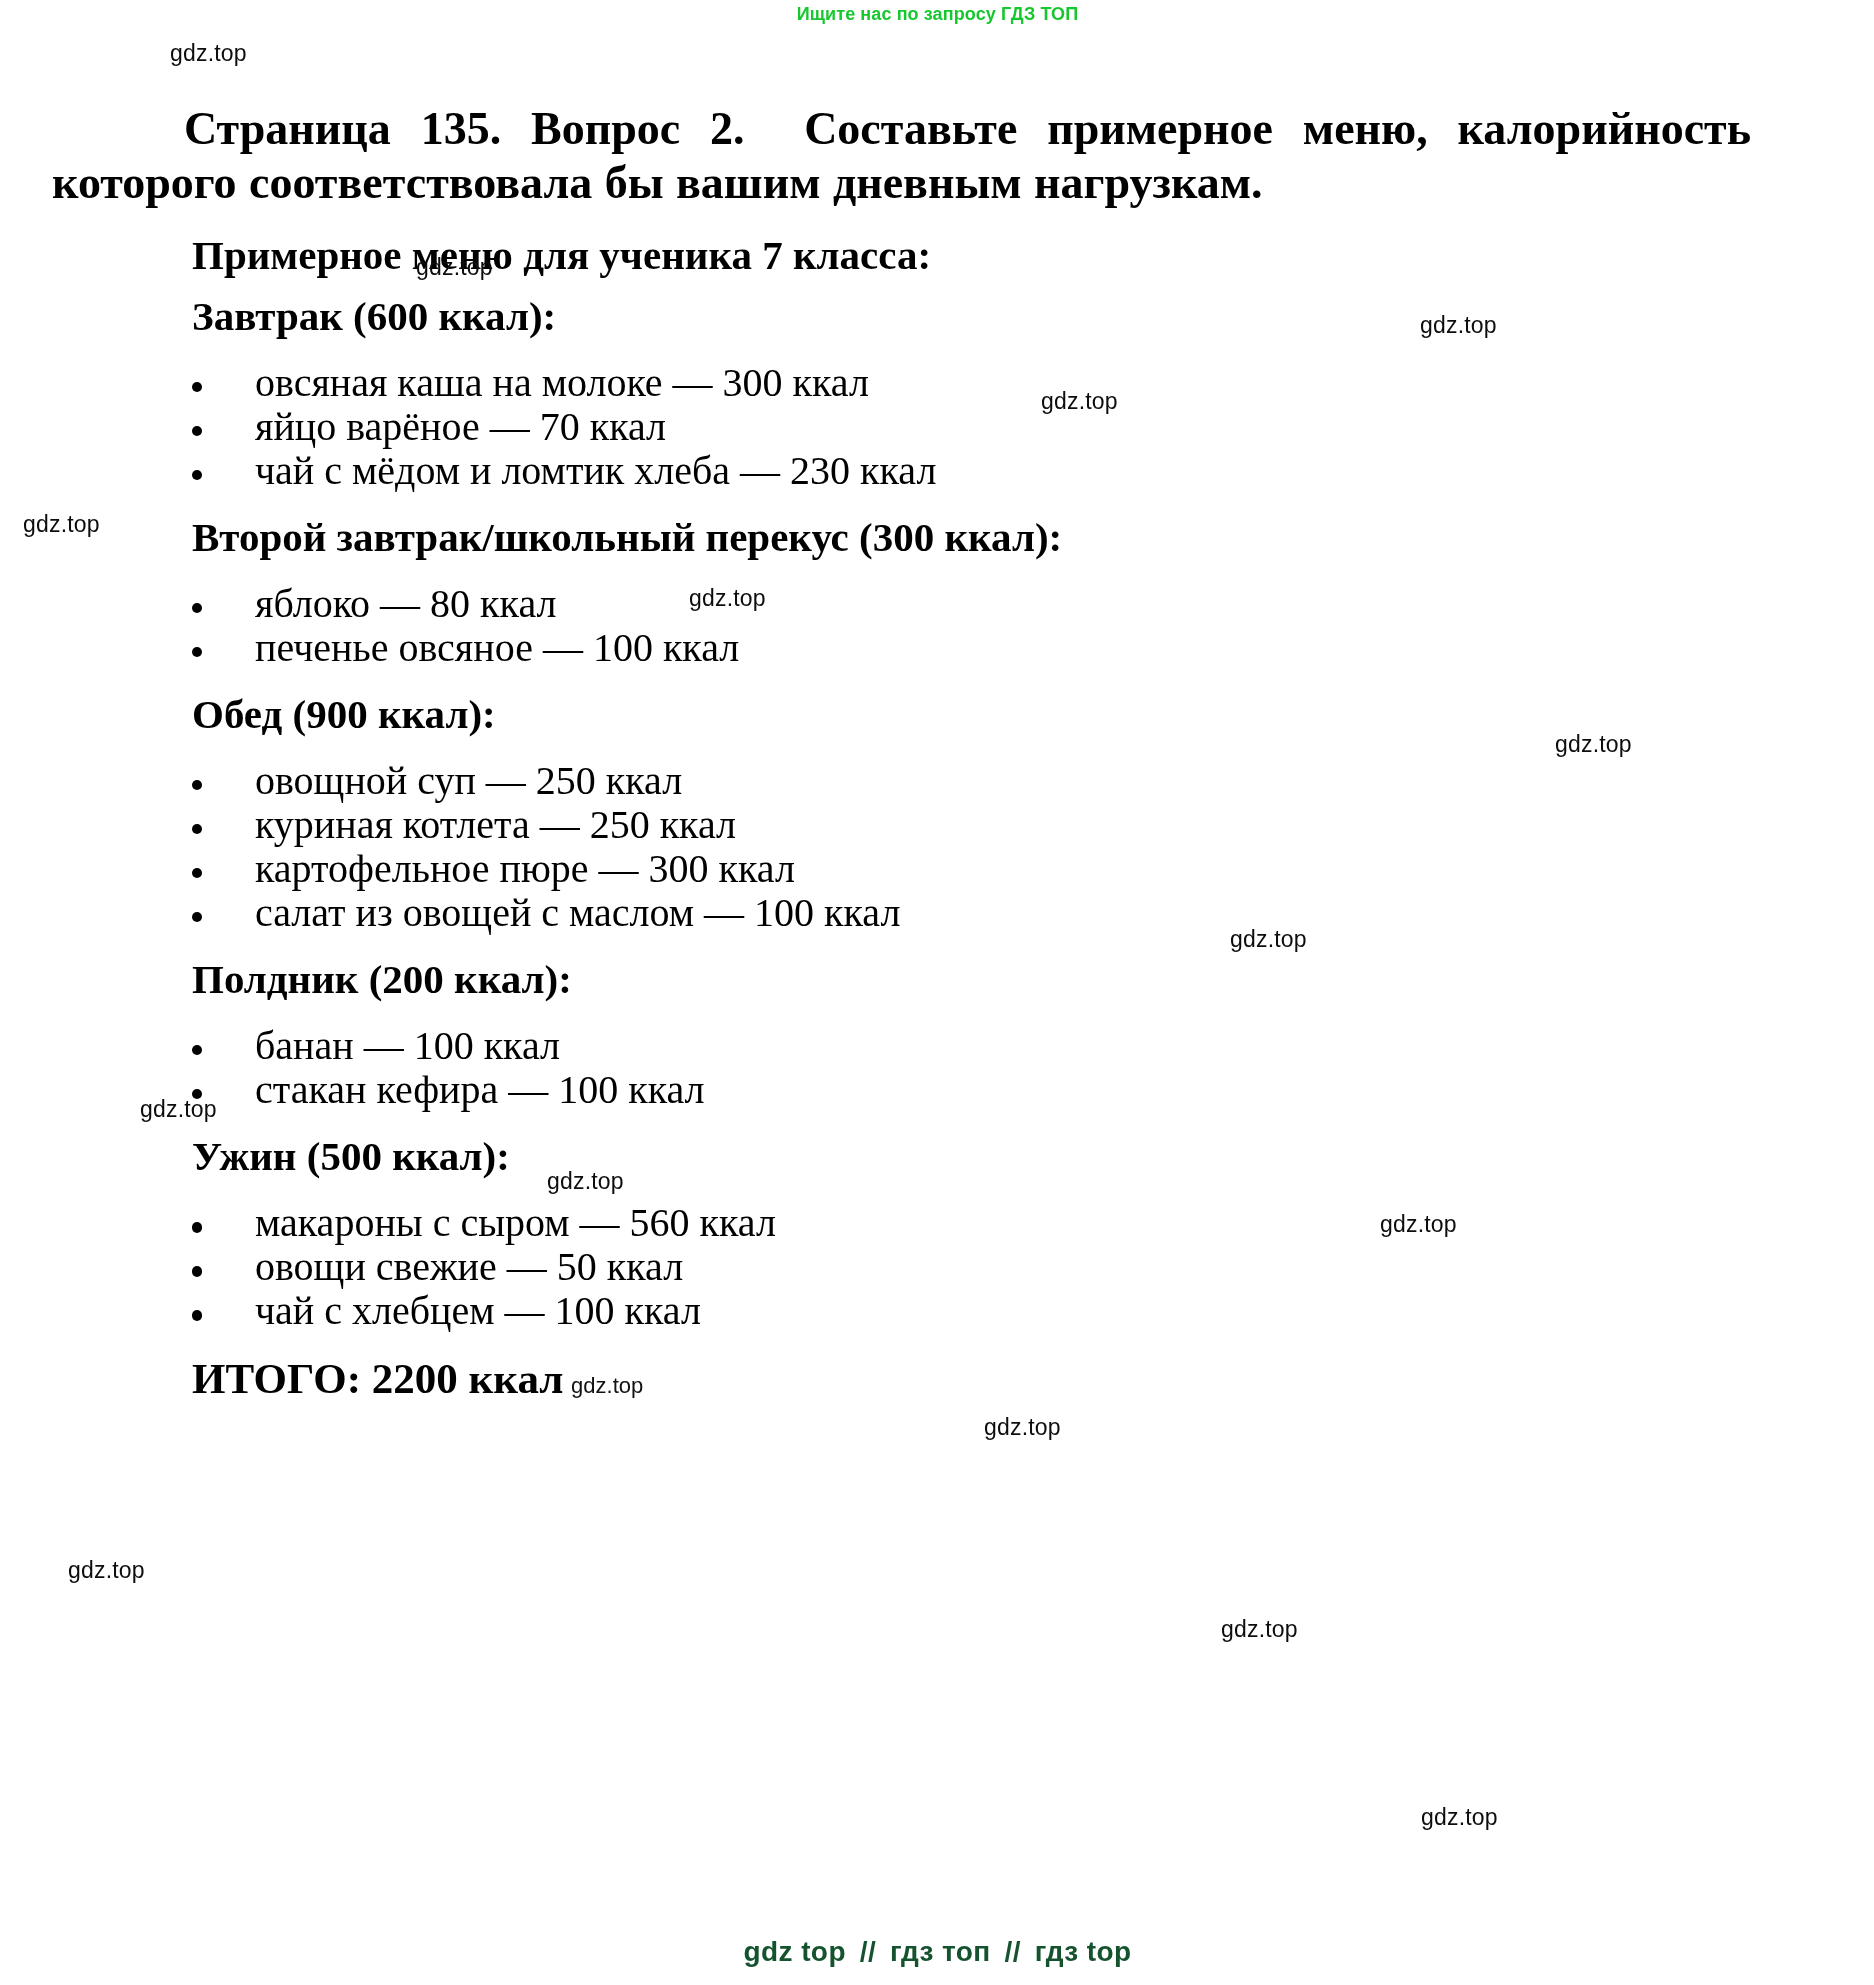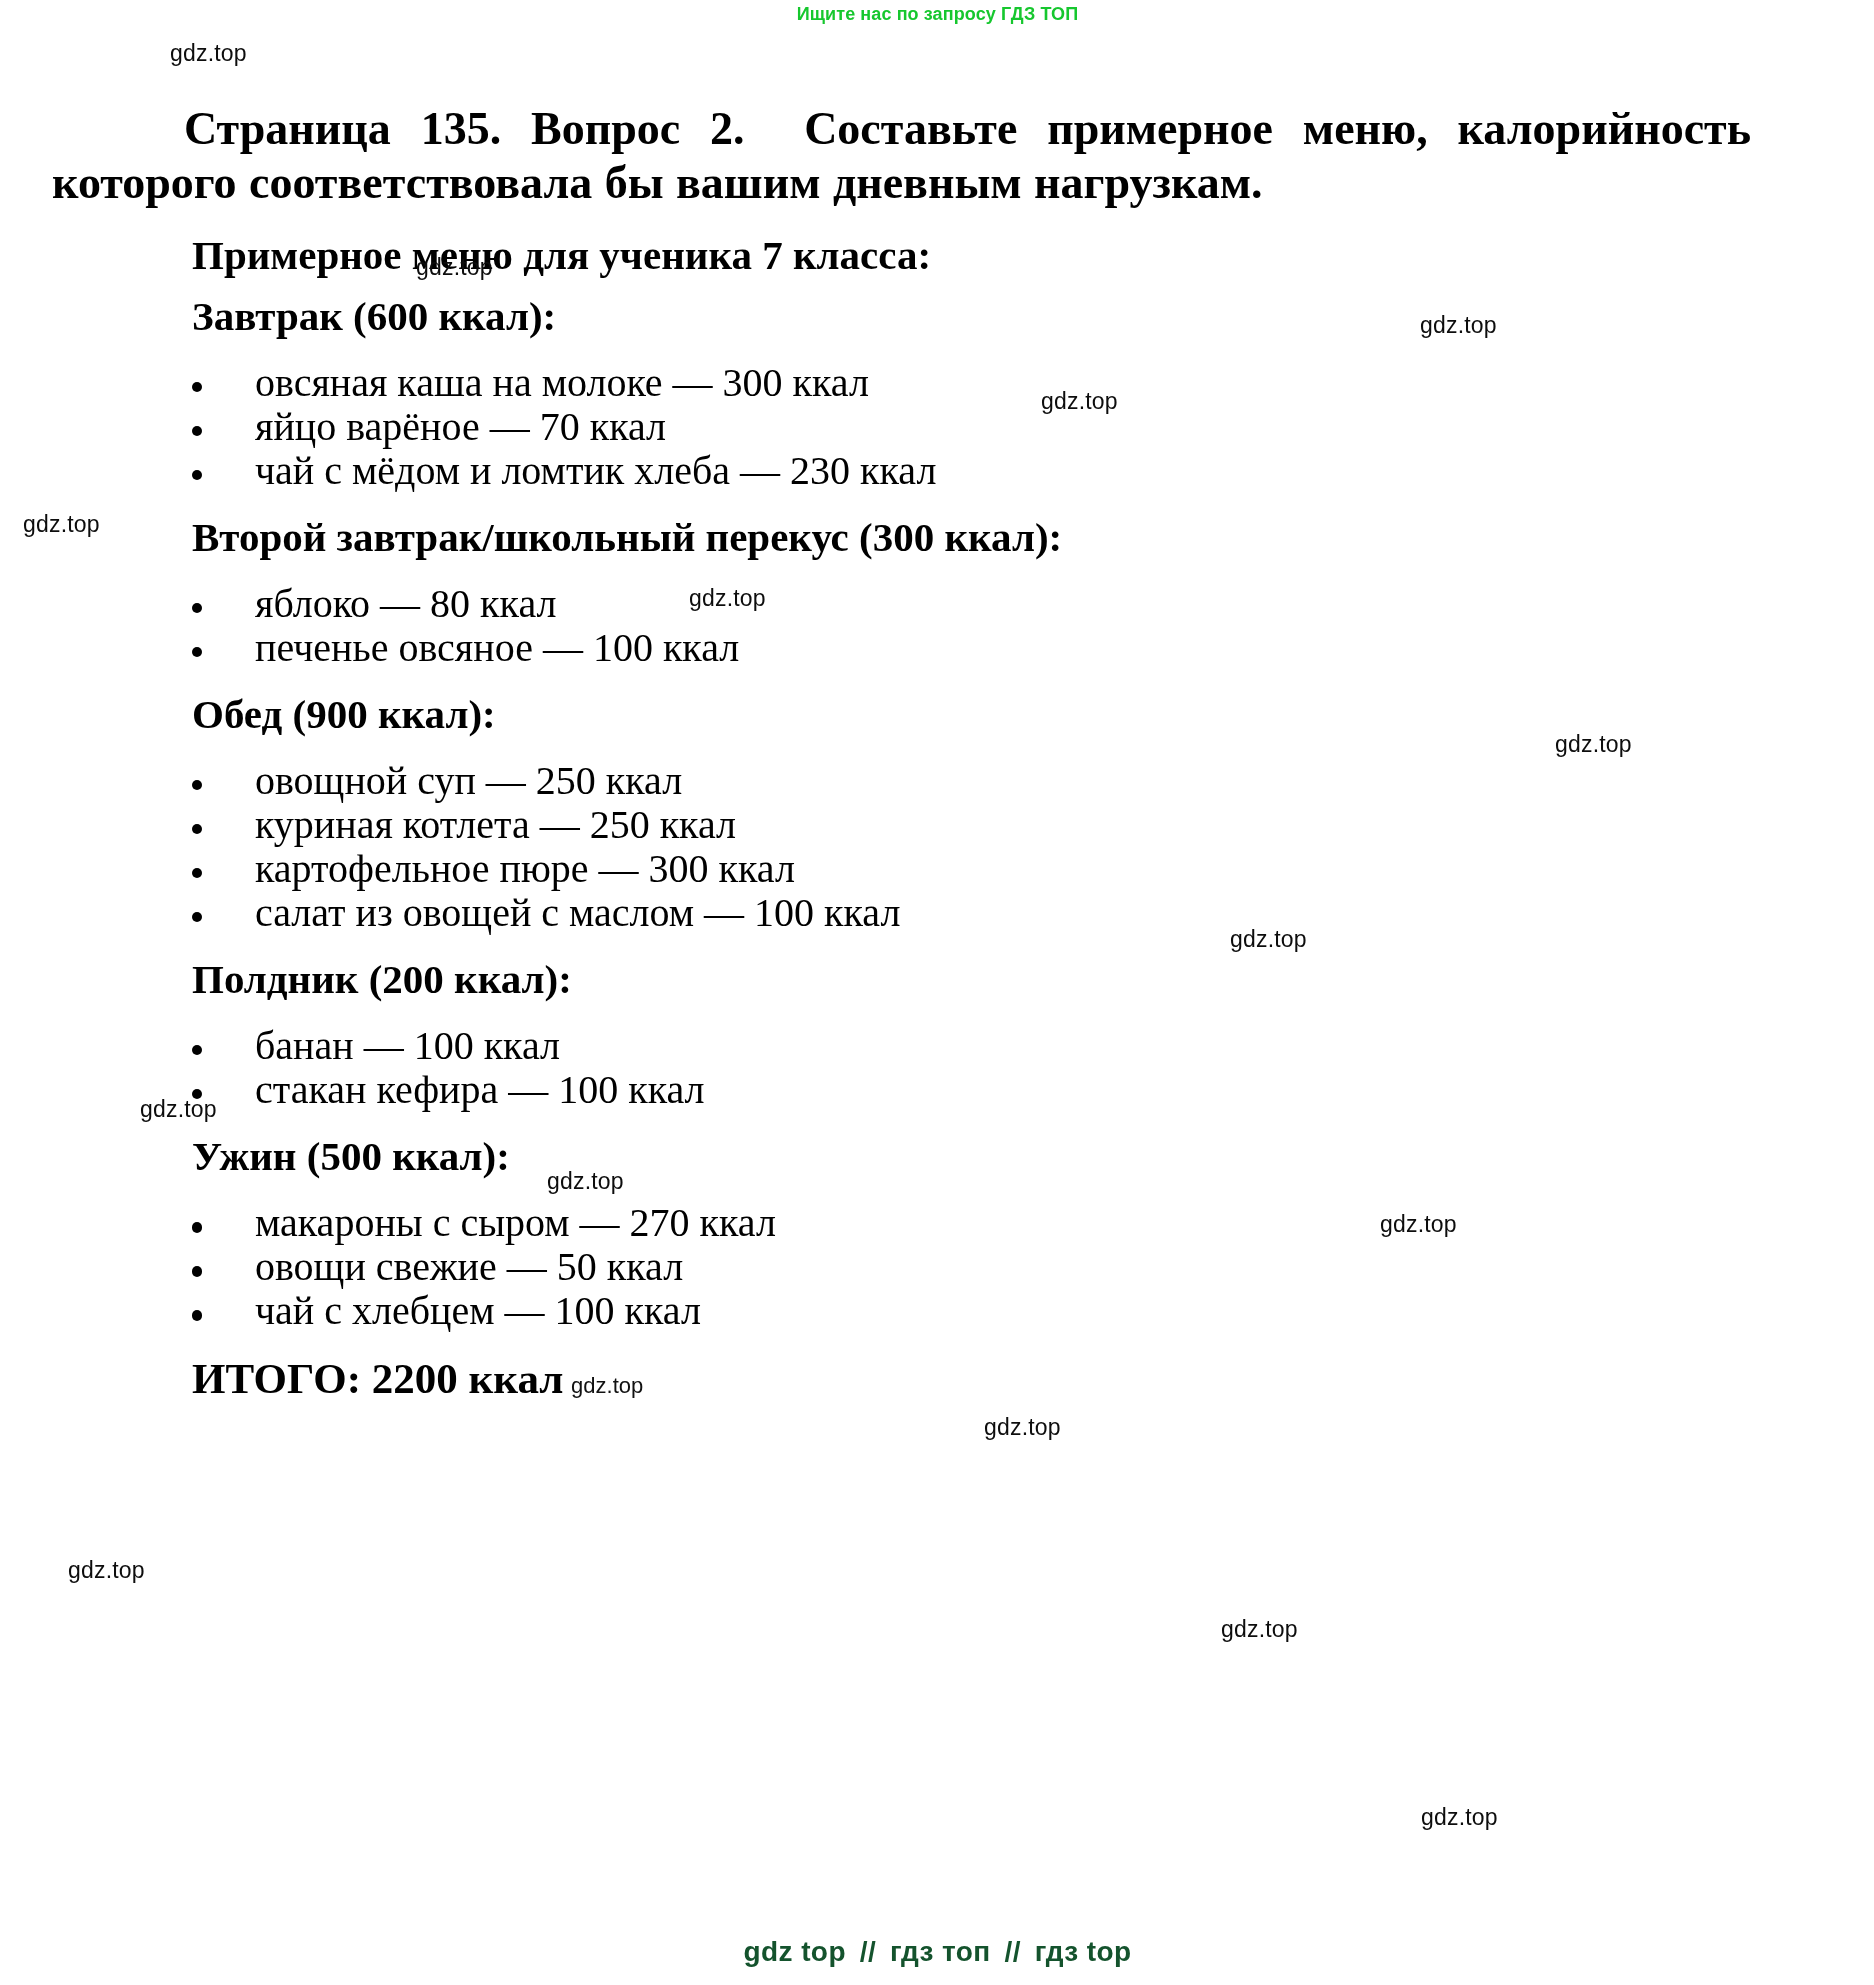--- a/index.html
+++ b/index.html
@@ -210,7 +210,7 @@
     <div class="heading">Ужин (500 ккал):</div>
     <div class="blk-gap-md"></div>
     <ul class="items">
-      <li>макароны с сыром — 270 ккал</li>
+      <li>макароны с сыром — 560 ккал</li>
       <li>овощи свежие — 50 ккал</li>
       <li>чай с хлебцем — 100 ккал</li>
     </ul>

